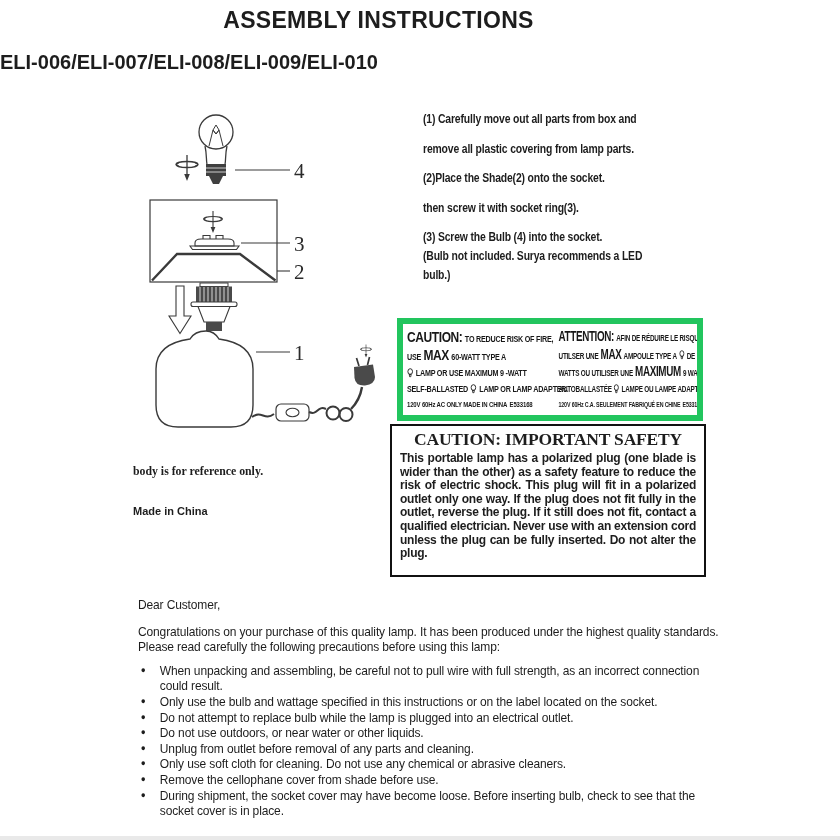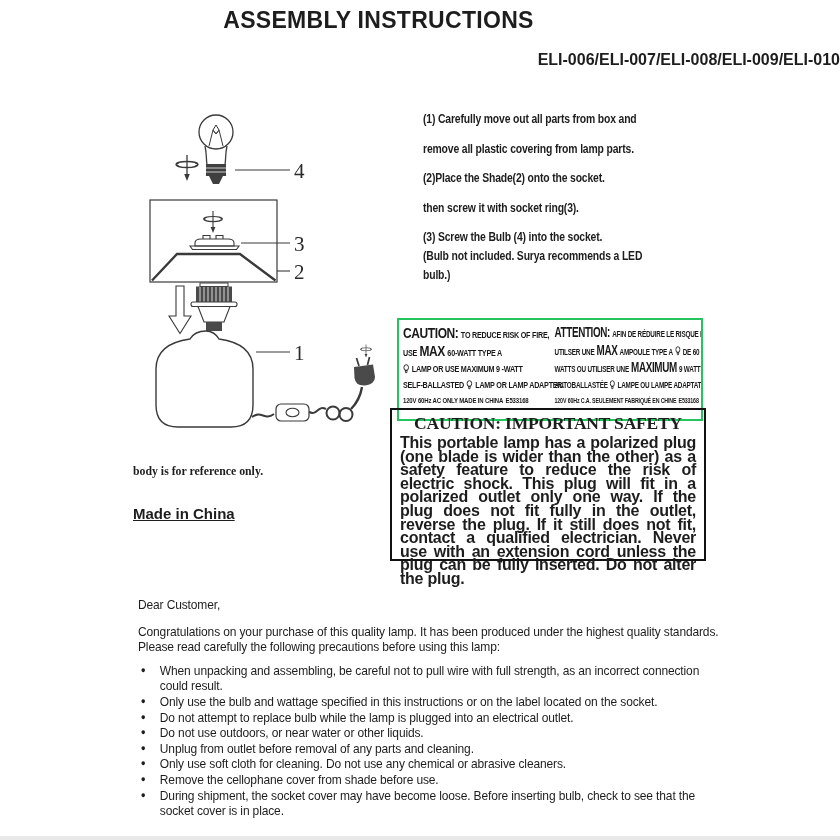--- a/index.html
+++ b/index.html
@@ -13,8 +13,8 @@
   
   .title { top:7px; left:0; width:757px; text-align:center;
            font-size:23px; font-weight:bold; letter-spacing:.3px; }
-  .models { top:51px; left:0; width:840px; text-align:right;
-            font-size:16px; font-weight:bold; }
+  .models { top:51px; left:0; width:840px; text-align:left;
+            font-size:20px; font-weight:bold; }
 
   
   .steps { left:423px; top:111px; width:372px; font-weight:bold;

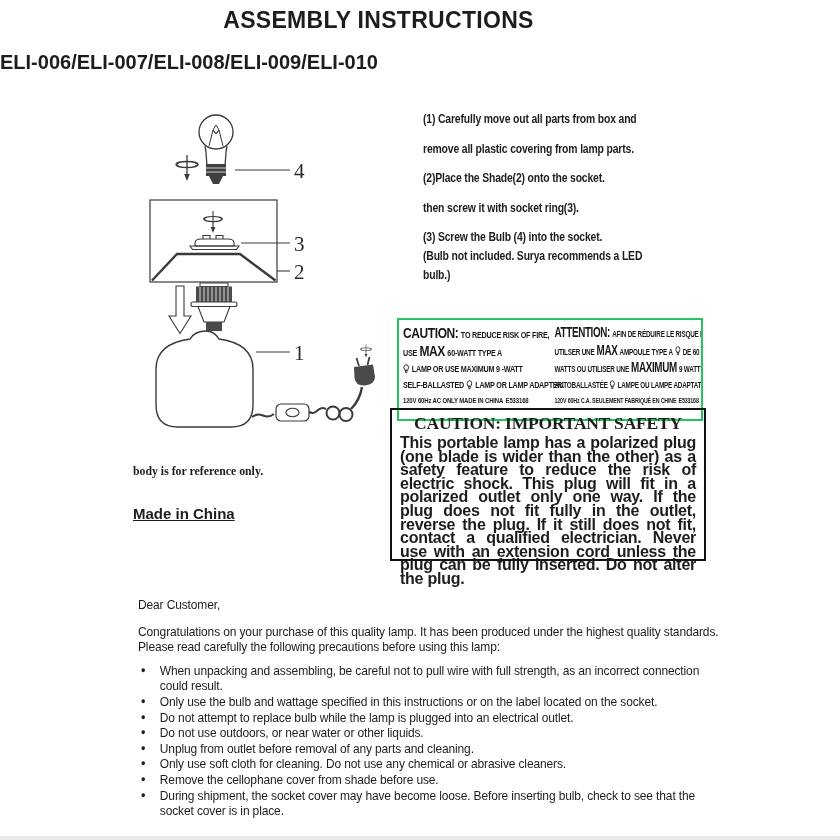--- a/index.html
+++ b/index.html
@@ -29,7 +29,7 @@
 
   
   .caution-label { left:397px; top:318px; width:306px; height:103px;
-                   border:2px solid #22c55e; box-sizing:border-box;
+                   border:6px solid #22c55e; box-sizing:border-box;
                    display:flex; overflow:hidden; font-weight:bold; color:#181818; }
   .lbl-col { padding:5px 0 0 5px; }
   .lbl-col.en { width:182px; transform:scaleX(.8); transform-origin:0 0; flex:none; }

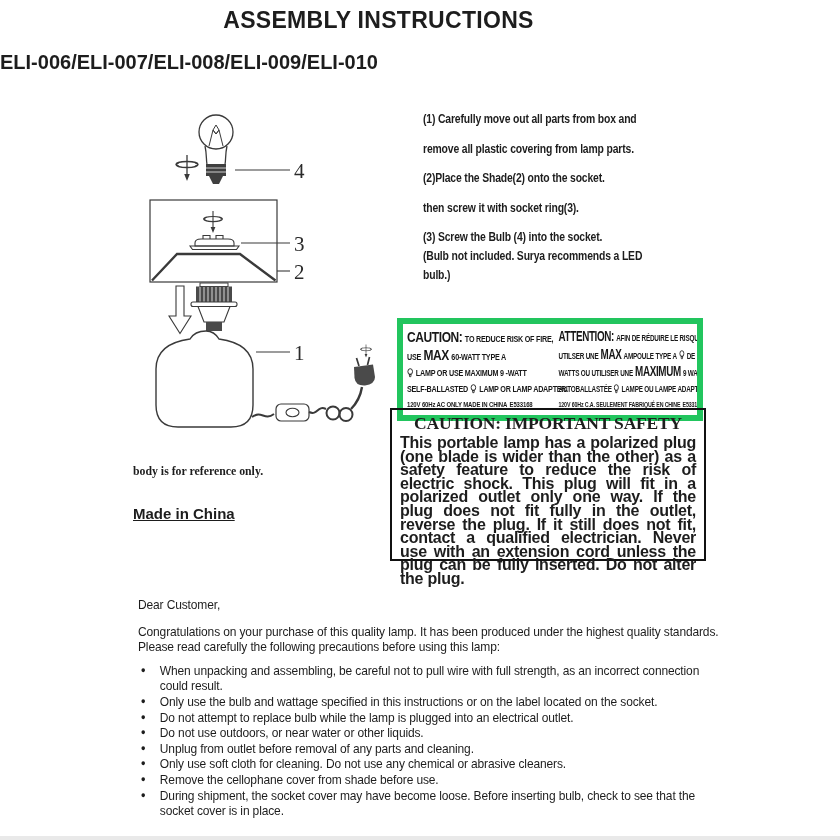--- a/index.html
+++ b/index.html
@@ -46,7 +46,7 @@
   .bulbglyph { flex:none; align-self:center; }
 
   
-  .safety-box { left:390px; top:408px; width:316px; height:153px;
+  .safety-box { left:390px; top:424px; width:316px; height:153px;
                 border:2.5px solid #111; box-sizing:border-box; padding:3px 8px 0 8px; }
   .safety-title { font-family:"Liberation Serif", serif; font-weight:bold;
                   font-size:17.5px; text-align:center; line-height:21px;

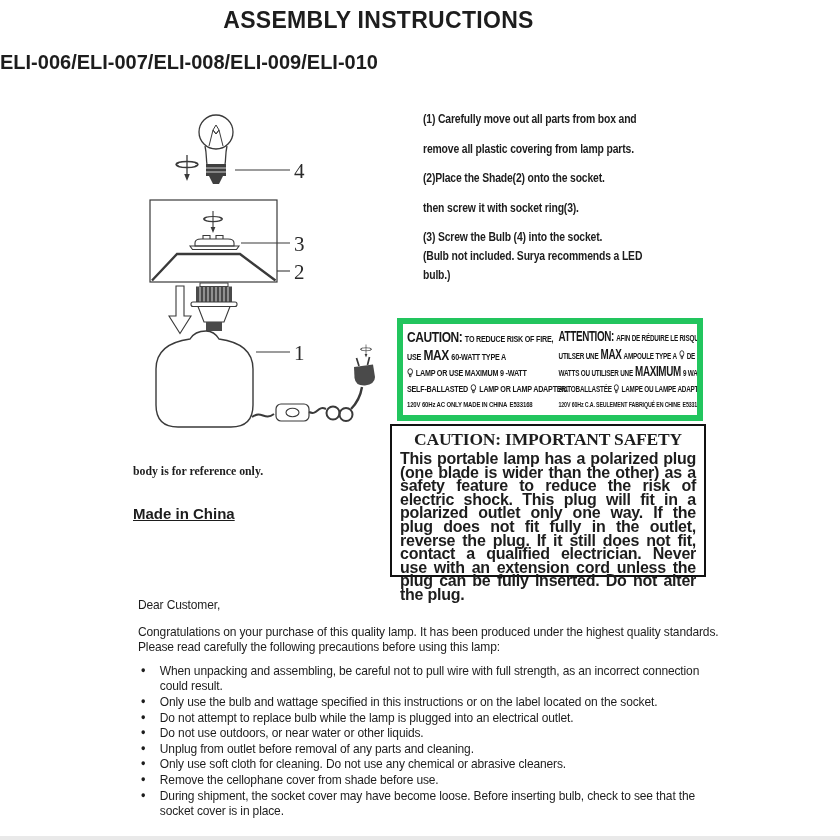--- a/index.html
+++ b/index.html
@@ -51,7 +51,7 @@
   .safety-title { font-family:"Liberation Serif", serif; font-weight:bold;
                   font-size:17.5px; text-align:center; line-height:21px;
                   letter-spacing:-.2px; }
-  .safety-body { margin-top:2px; font-size:16px; font-weight:bold;
+  .safety-body { margin-top:2px; font-size:12px; font-weight:bold;
                  text-align:justify; line-height:13.6px; letter-spacing:-.25px; }
 
   

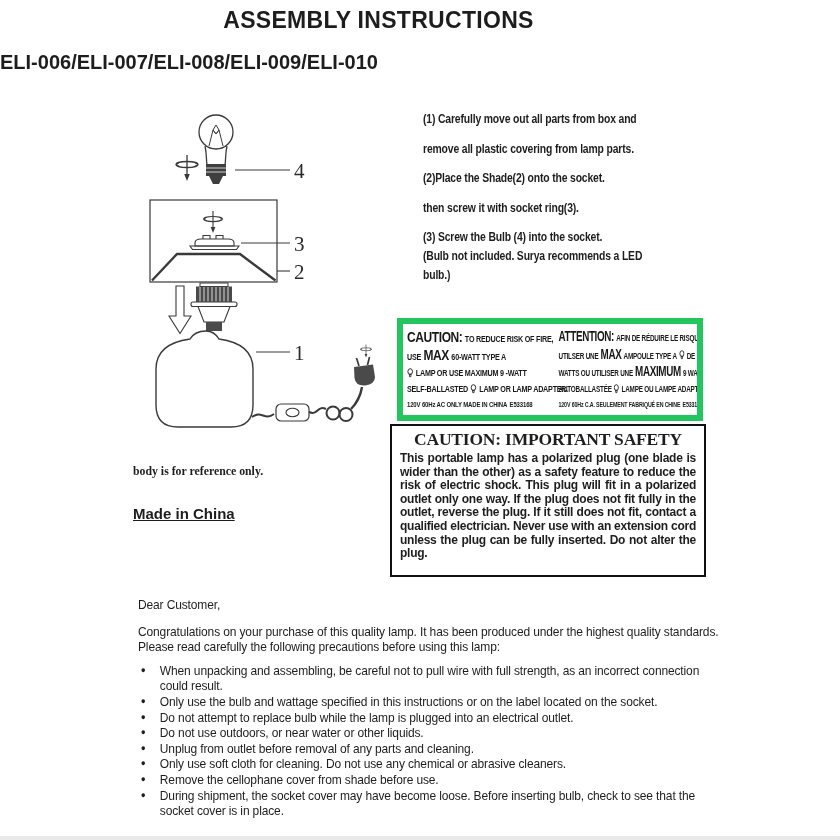--- a/index.html
+++ b/index.html
@@ -58,7 +58,7 @@
   .note { left:133px; top:455px; font-size:11.8px; font-weight:bold; width:280px; }
   .note .n1 { line-height:15px; }
   .note .n2 { line-height:15px; margin-top:9px;font-family:Liberation Serif, serif; }
-  .made-in { left:133px; top:505px; font-size:15px; font-weight:bold;text-decoration:underline; }
+  .made-in { left:133px; top:505px; font-size:11px; font-weight:bold; }
 
   
   .letter { left:138px; top:597px; width:640px; font-size:13.2px;

